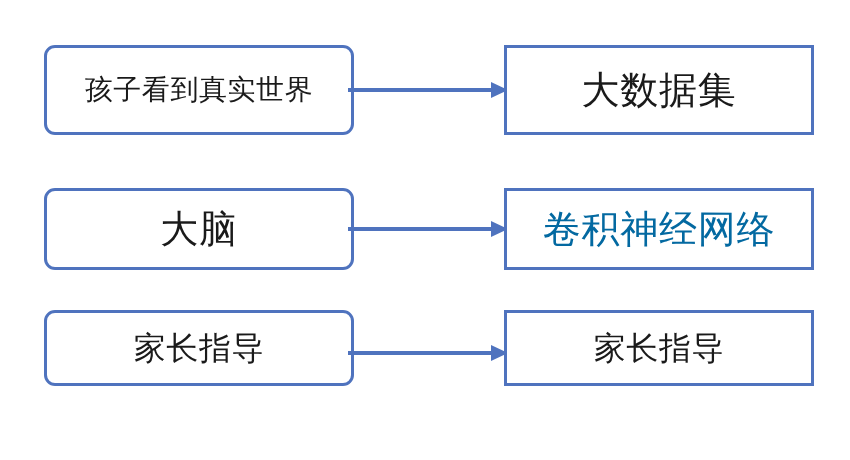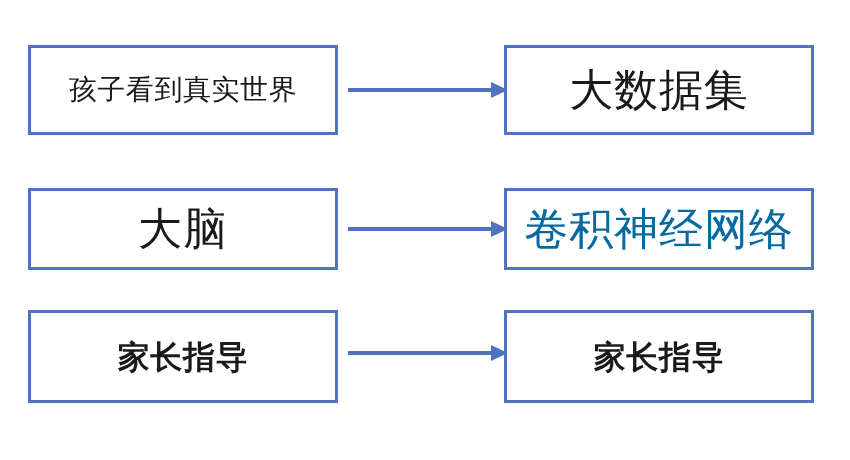--- a/index.html
+++ b/index.html
@@ -44,7 +44,7 @@
   .row2 { top: 188px; height: 82px; }
   .row3 { top: 310px; height: 93px; font-weight: bold; }
 
-  .col-left  { left: 28px;  width: 310px; }
+  .col-left  { left: 44px;  width: 310px; border-radius: 11px; }
   .col-right { left: 504px; width: 310px; }
 
   .size-28 { font-size: 28px; }

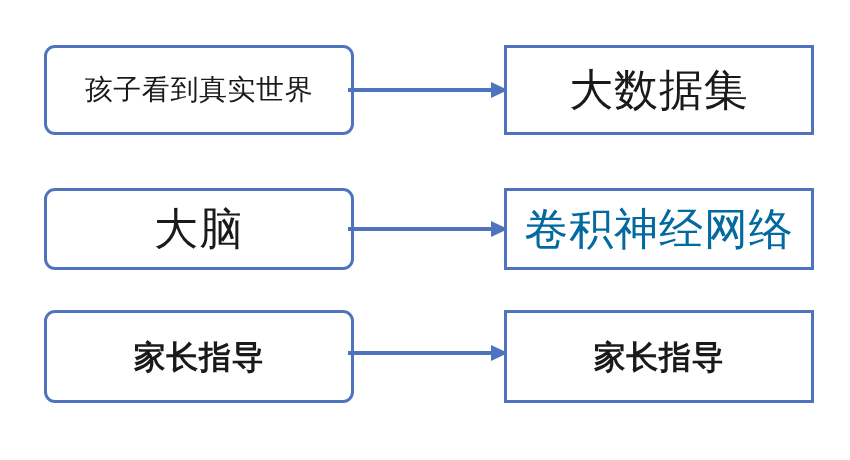--- a/index.html
+++ b/index.html
@@ -48,7 +48,7 @@
   .col-right { left: 504px; width: 310px; }
 
   .size-28 { font-size: 28px; }
-  .size-34 { font-size: 44px; }
+  .size-34 { font-size: 38px; }
   .size-32 { font-size: 32px; }
 
   

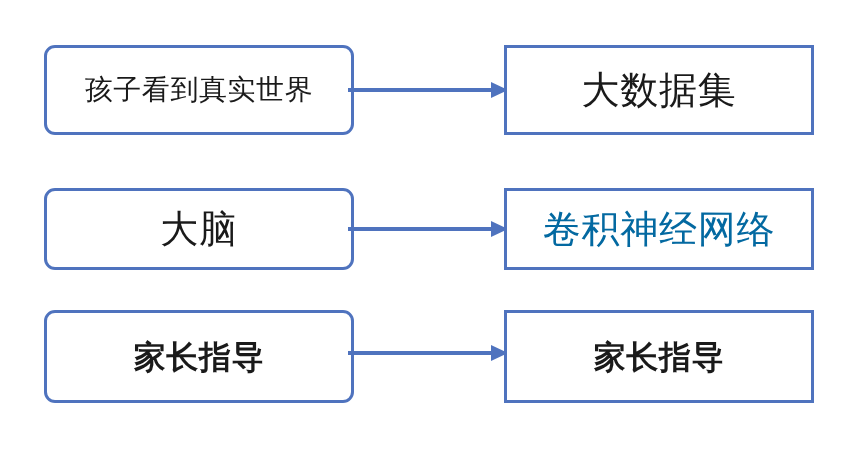--- a/index.html
+++ b/index.html
@@ -42,7 +42,7 @@
   
   .row1 { top: 45px; height: 90px; }
   .row2 { top: 188px; height: 82px; }
-  .row3 { top: 310px; height: 93px; font-weight: bold; }
+  .row3 { top: 310px; height: 76px; }
 
   .col-left  { left: 44px;  width: 310px; border-radius: 11px; }
   .col-right { left: 504px; width: 310px; }

